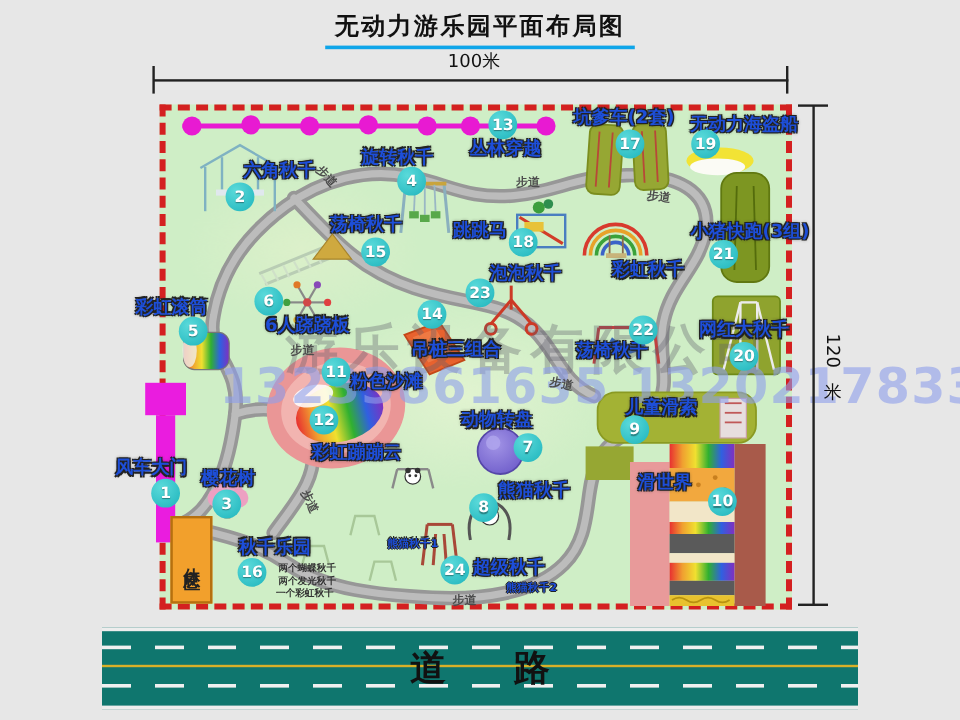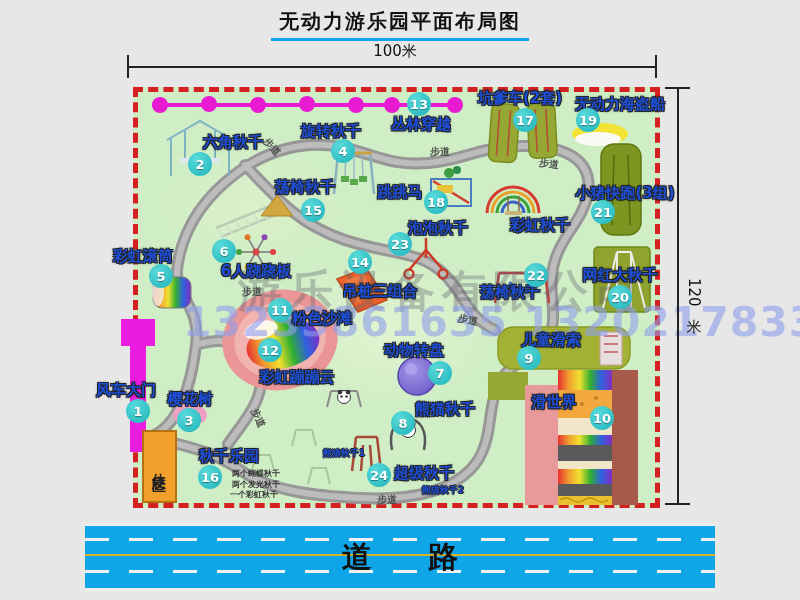--- a/index.html
+++ b/index.html
@@ -45,7 +45,7 @@
         box-sizing:border-box;z-index:10;display:flex;align-items:center;justify-content:center;
         writing-mode:vertical-rl;font-size:14px;font-weight:bold;color:#222;letter-spacing:3px;}
   
-  .road{left:85px;top:523px;width:630px;height:62px;background:#0ea5e9;
+  .road{left:85px;top:523px;width:630px;height:62px;background:#0f766e;
         border-top:3px solid #ededed;border-bottom:3px solid #ededed;z-index:20;}
   .lane{position:absolute;left:0;width:100%;height:3px;
         background:repeating-linear-gradient(90deg,#f0f0f0 0 24px,rgba(0,0,0,0) 24px 44px);}

